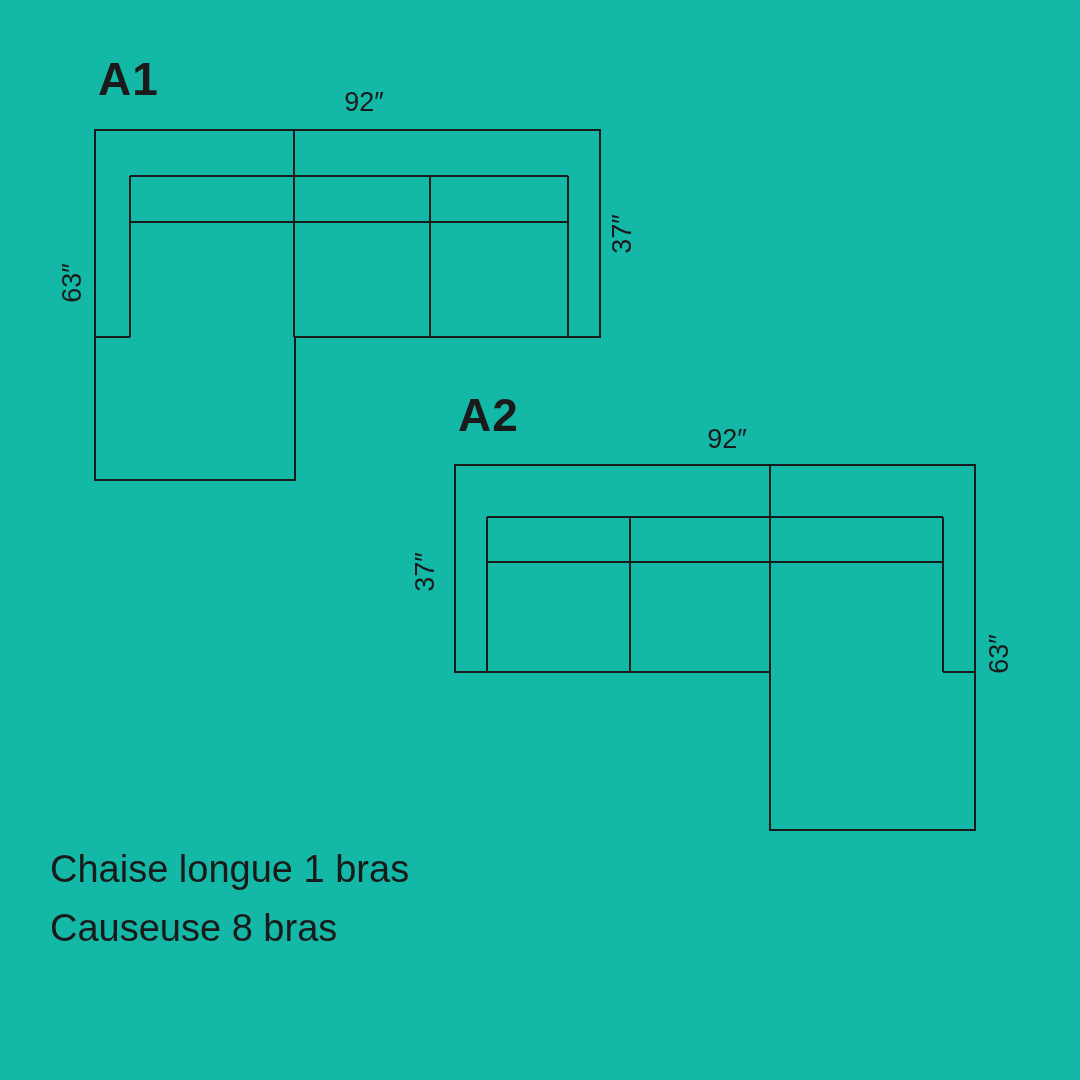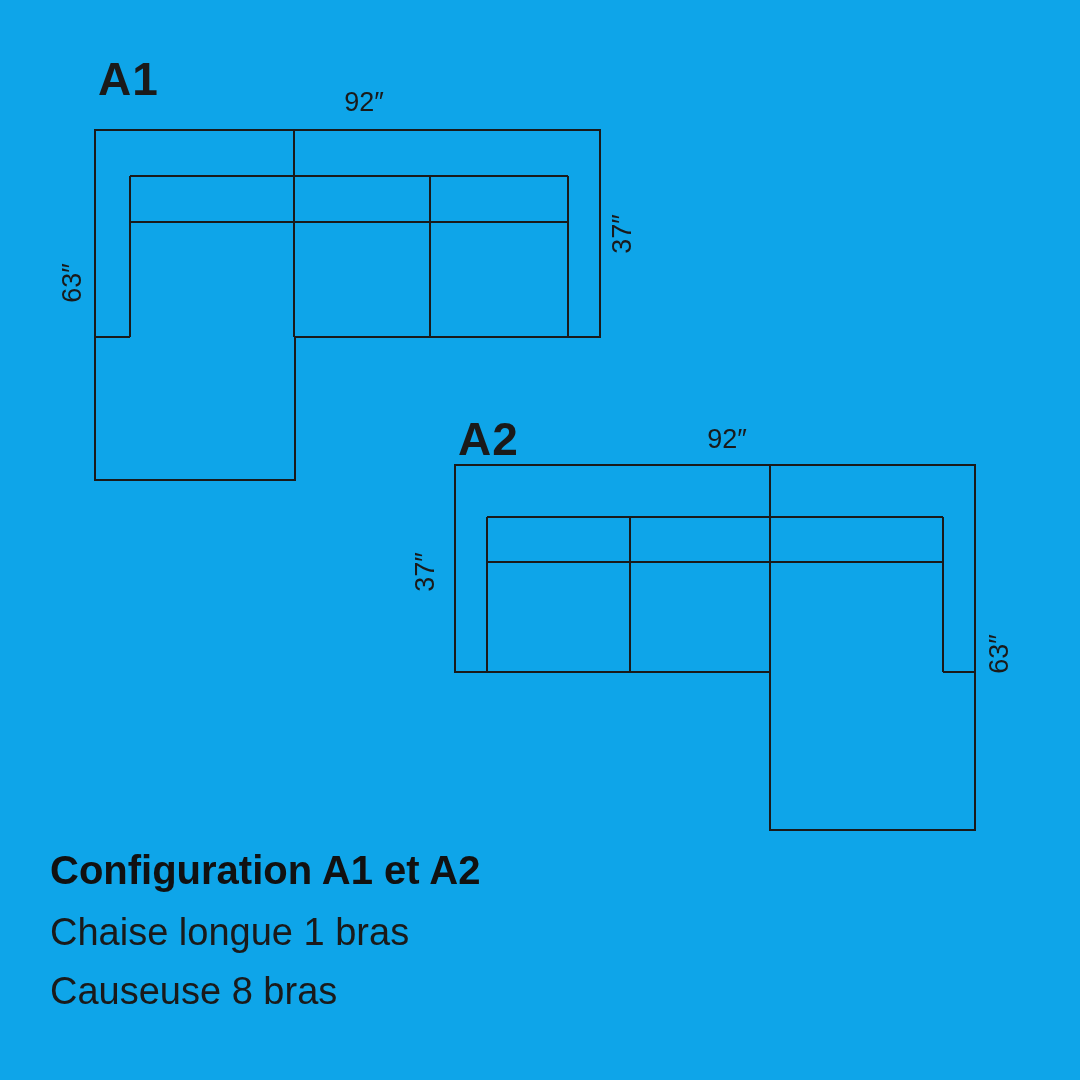--- a/index.html
+++ b/index.html
@@ -12,7 +12,7 @@
     position: relative;
     width: 1080px;
     height: 1080px;
-    background: #0ea5e9;
+    background: #14b8a6;
     overflow: hidden;
   }
   svg.plan {

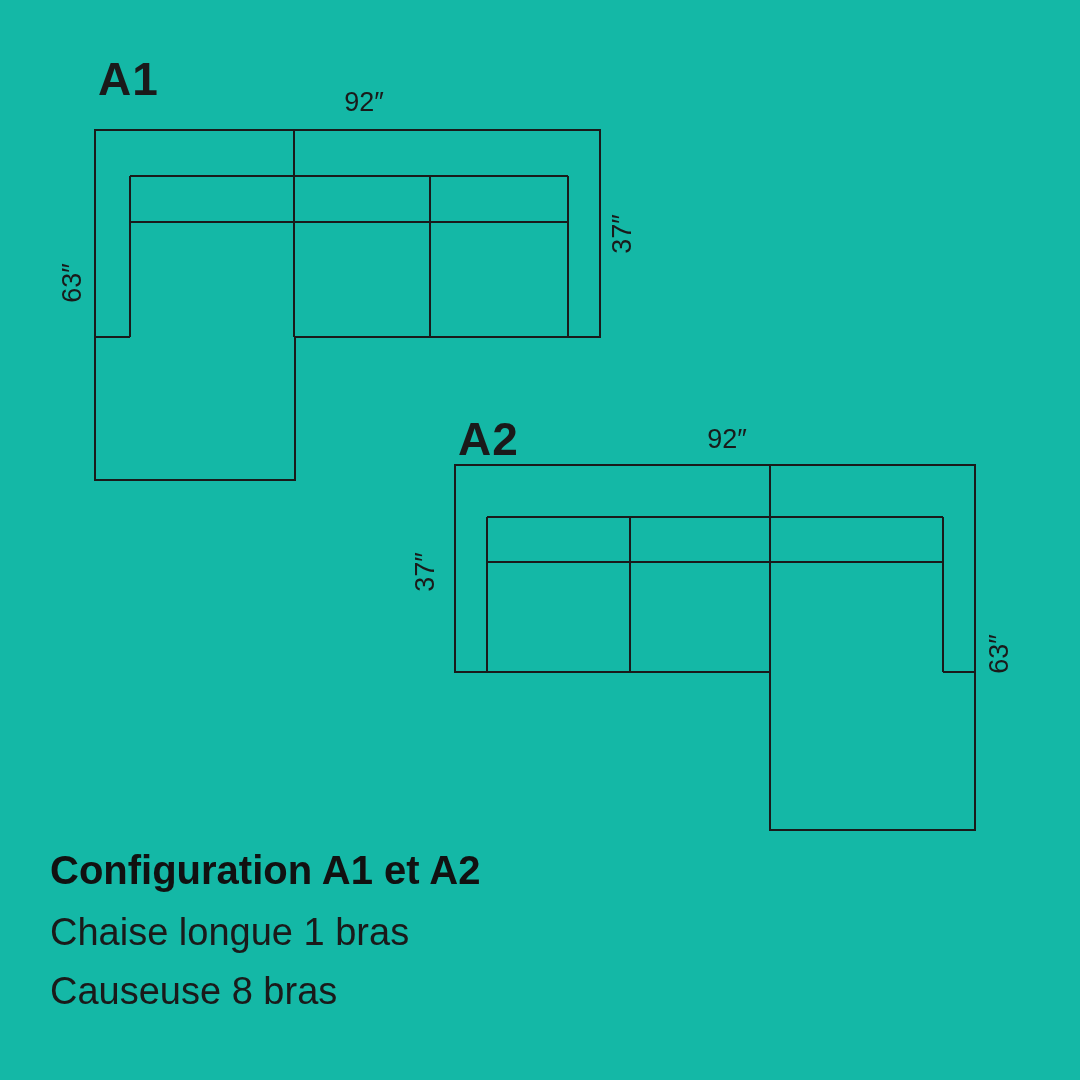--- a/index.html
+++ b/index.html
@@ -94,7 +94,7 @@
   <span class="dim dim-v" style="left:622px; top:234px;">37″</span>
   <span class="dim dim-v" style="left:72px; top:283px;">63″</span>
 
-  <span class="module-label" style="left:458px; top:412px;">A2</span>
+  <span class="module-label" style="left:458px; top:388px;">A2</span>
   <span class="dim" style="left:727px; top:439px;">92″</span>
   <span class="dim dim-v" style="left:425px; top:572px;">37″</span>
   <span class="dim dim-v" style="left:999px; top:654px;">63″</span>

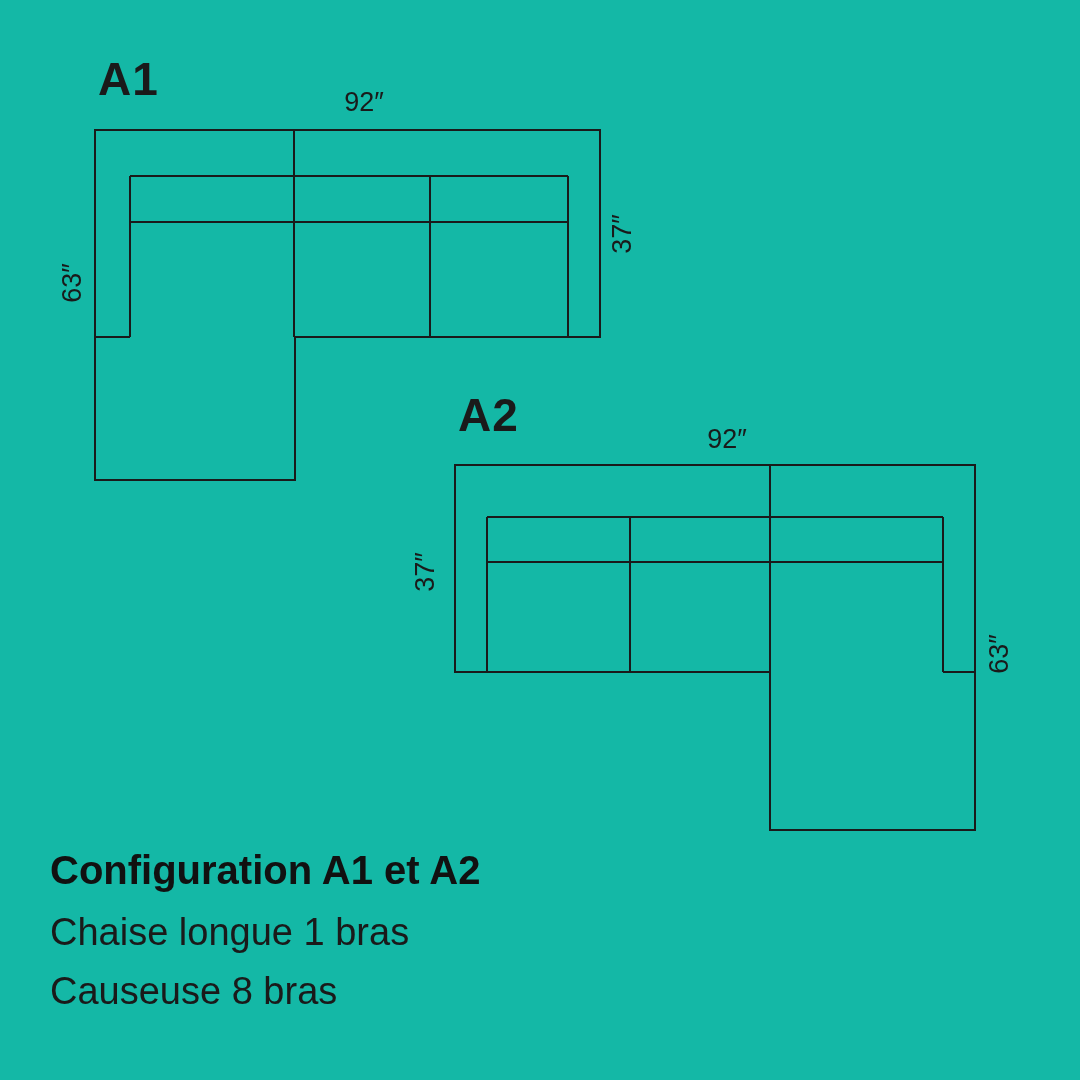--- a/index.html
+++ b/index.html
@@ -100,7 +100,6 @@
   <span class="dim dim-v" style="left:999px; top:654px;">63″</span>
 
   <div class="caption">
-    <div class="caption-title">Configuration A1 et A2</div>
     <div class="caption-line">Chaise longue 1 bras</div>
     <div class="caption-line">Causeuse 8 bras</div>
   </div>

